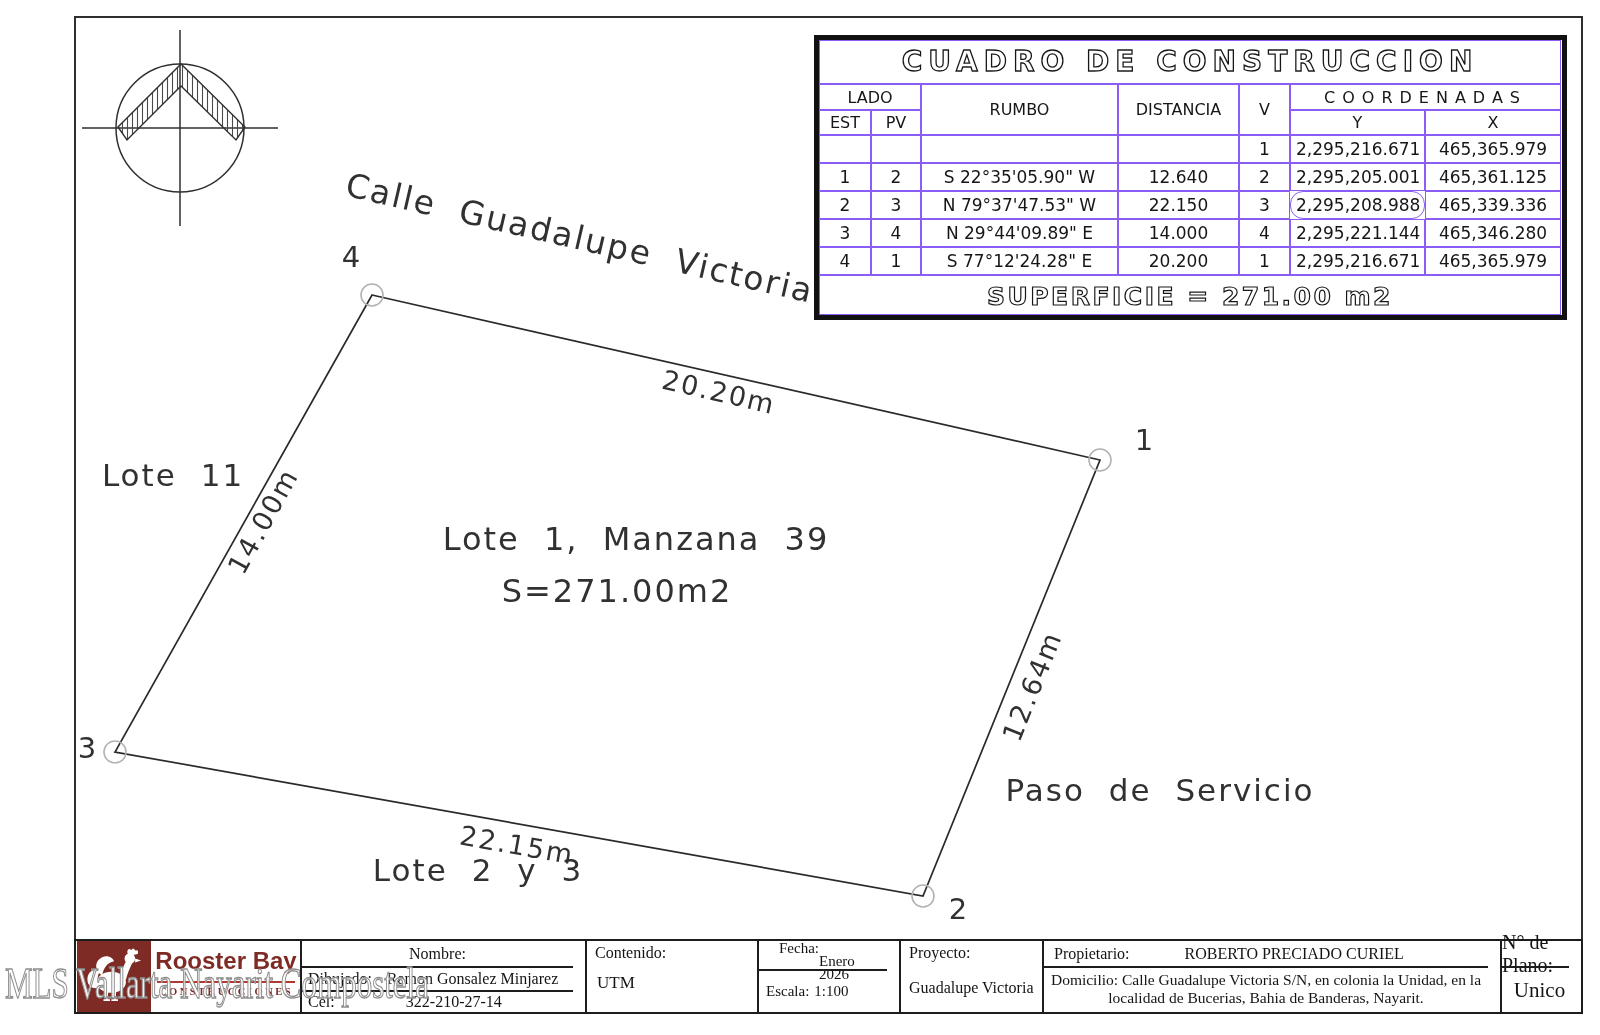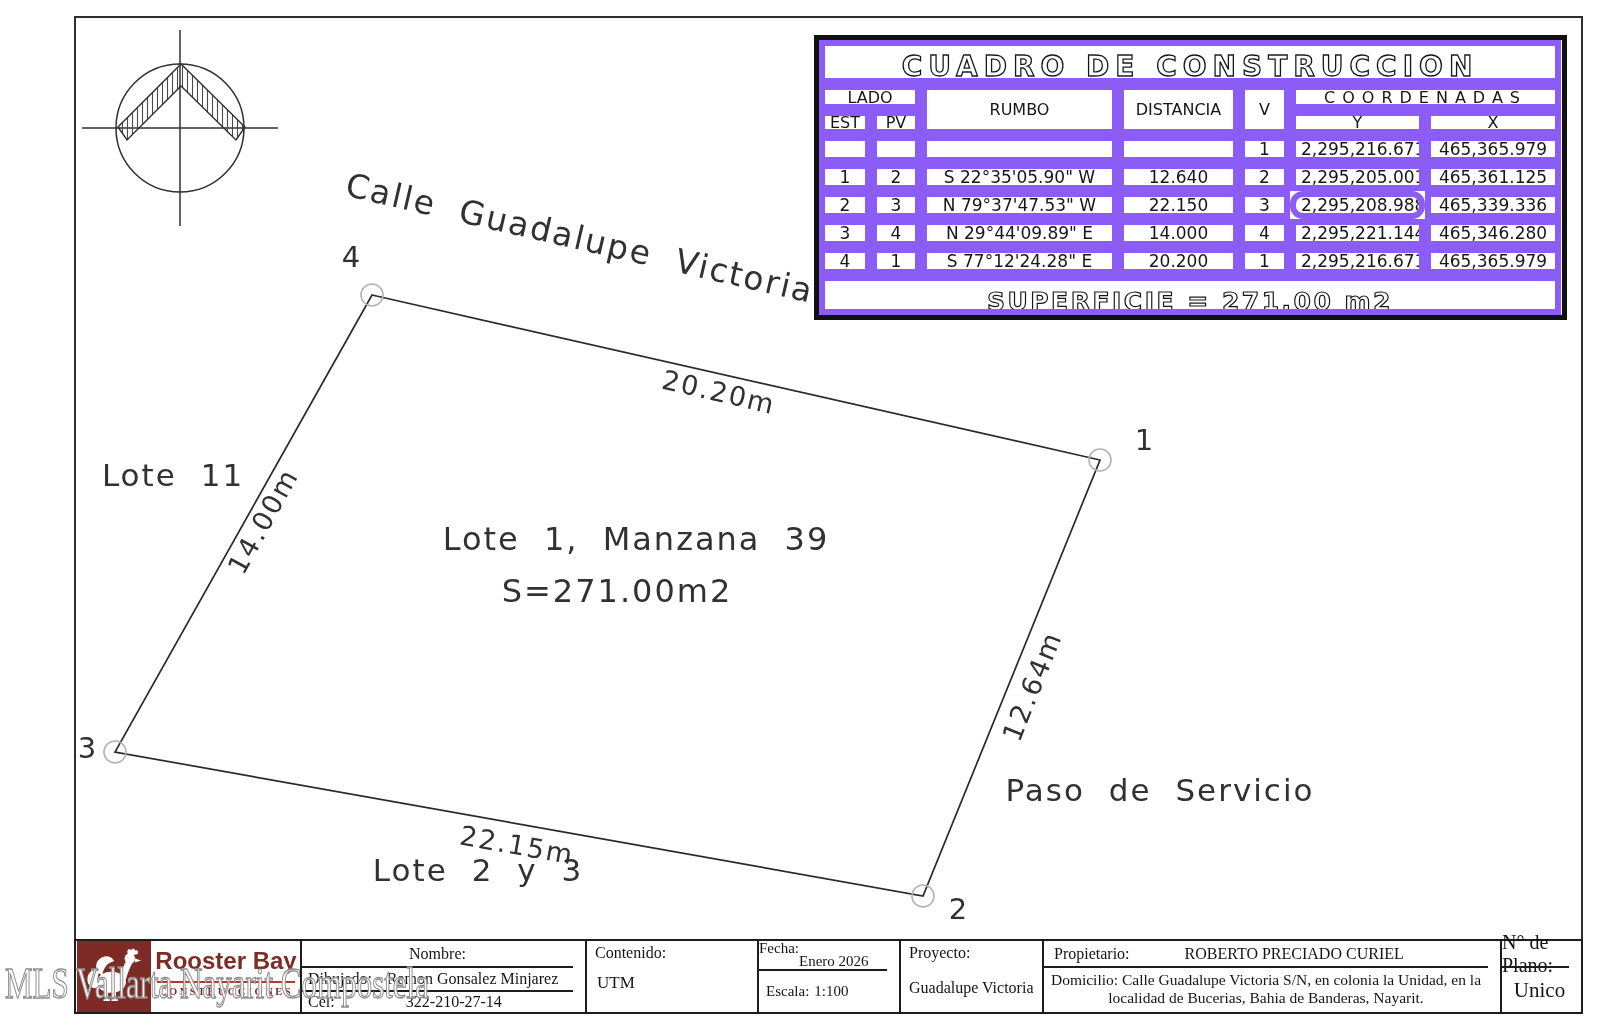--- a/index.html
+++ b/index.html
@@ -12,7 +12,7 @@
   .ct{position:absolute;left:814px;top:35px;width:753px;height:285px;border:5px solid #111;box-sizing:border-box;background:#fff;
       display:grid;grid-template-columns:52px 50px 197px 121px 51px 135px 136px;
       grid-template-rows:44px 26px 25px 28px 28px 28px 28px 28px 40px;color:#161616;}
-  .ct>div{border:6px solid #8b5cf6;display:flex;align-items:center;justify-content:center;font-size:17px;box-sizing:border-box;overflow:hidden;}
+  .ct>div{border:1px solid #8b5cf6;display:flex;align-items:center;justify-content:center;font-size:17px;box-sizing:border-box;overflow:hidden;}
   .ct .hd{font-size:16px;}
   .ct .coord{letter-spacing:7px;}
   .ct .yl{justify-content:flex-start;padding-left:5px;}

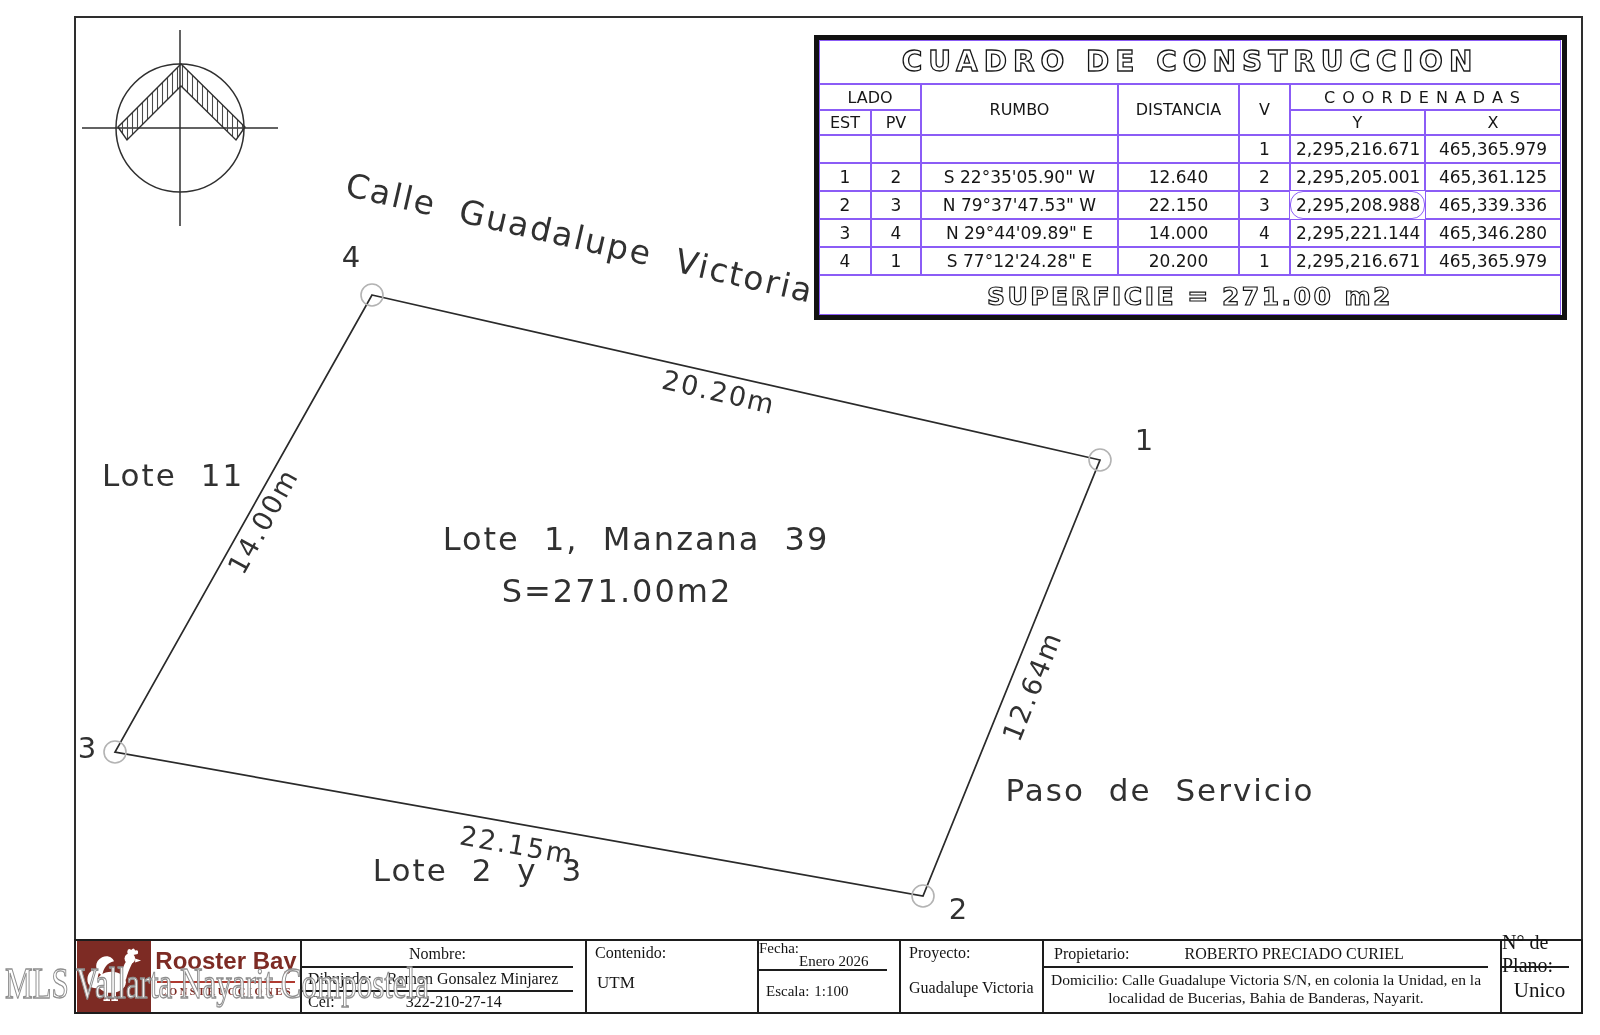--- a/index.html
+++ b/index.html
@@ -183,7 +183,7 @@
     </div>
 
     <div class="cell" style="left:681px;width:142px;font-size:15px;">
-      <div class="row" style="top:0;height:28px;padding:1px 0 0 0;line-height:13px;">
+      <div class="row" style="top:0;height:28px;padding:1px 0 0 20px;line-height:13px;">
         <div>Fecha:</div>
         <div style="padding-left:40px;">Enero 2026</div>
       </div>

